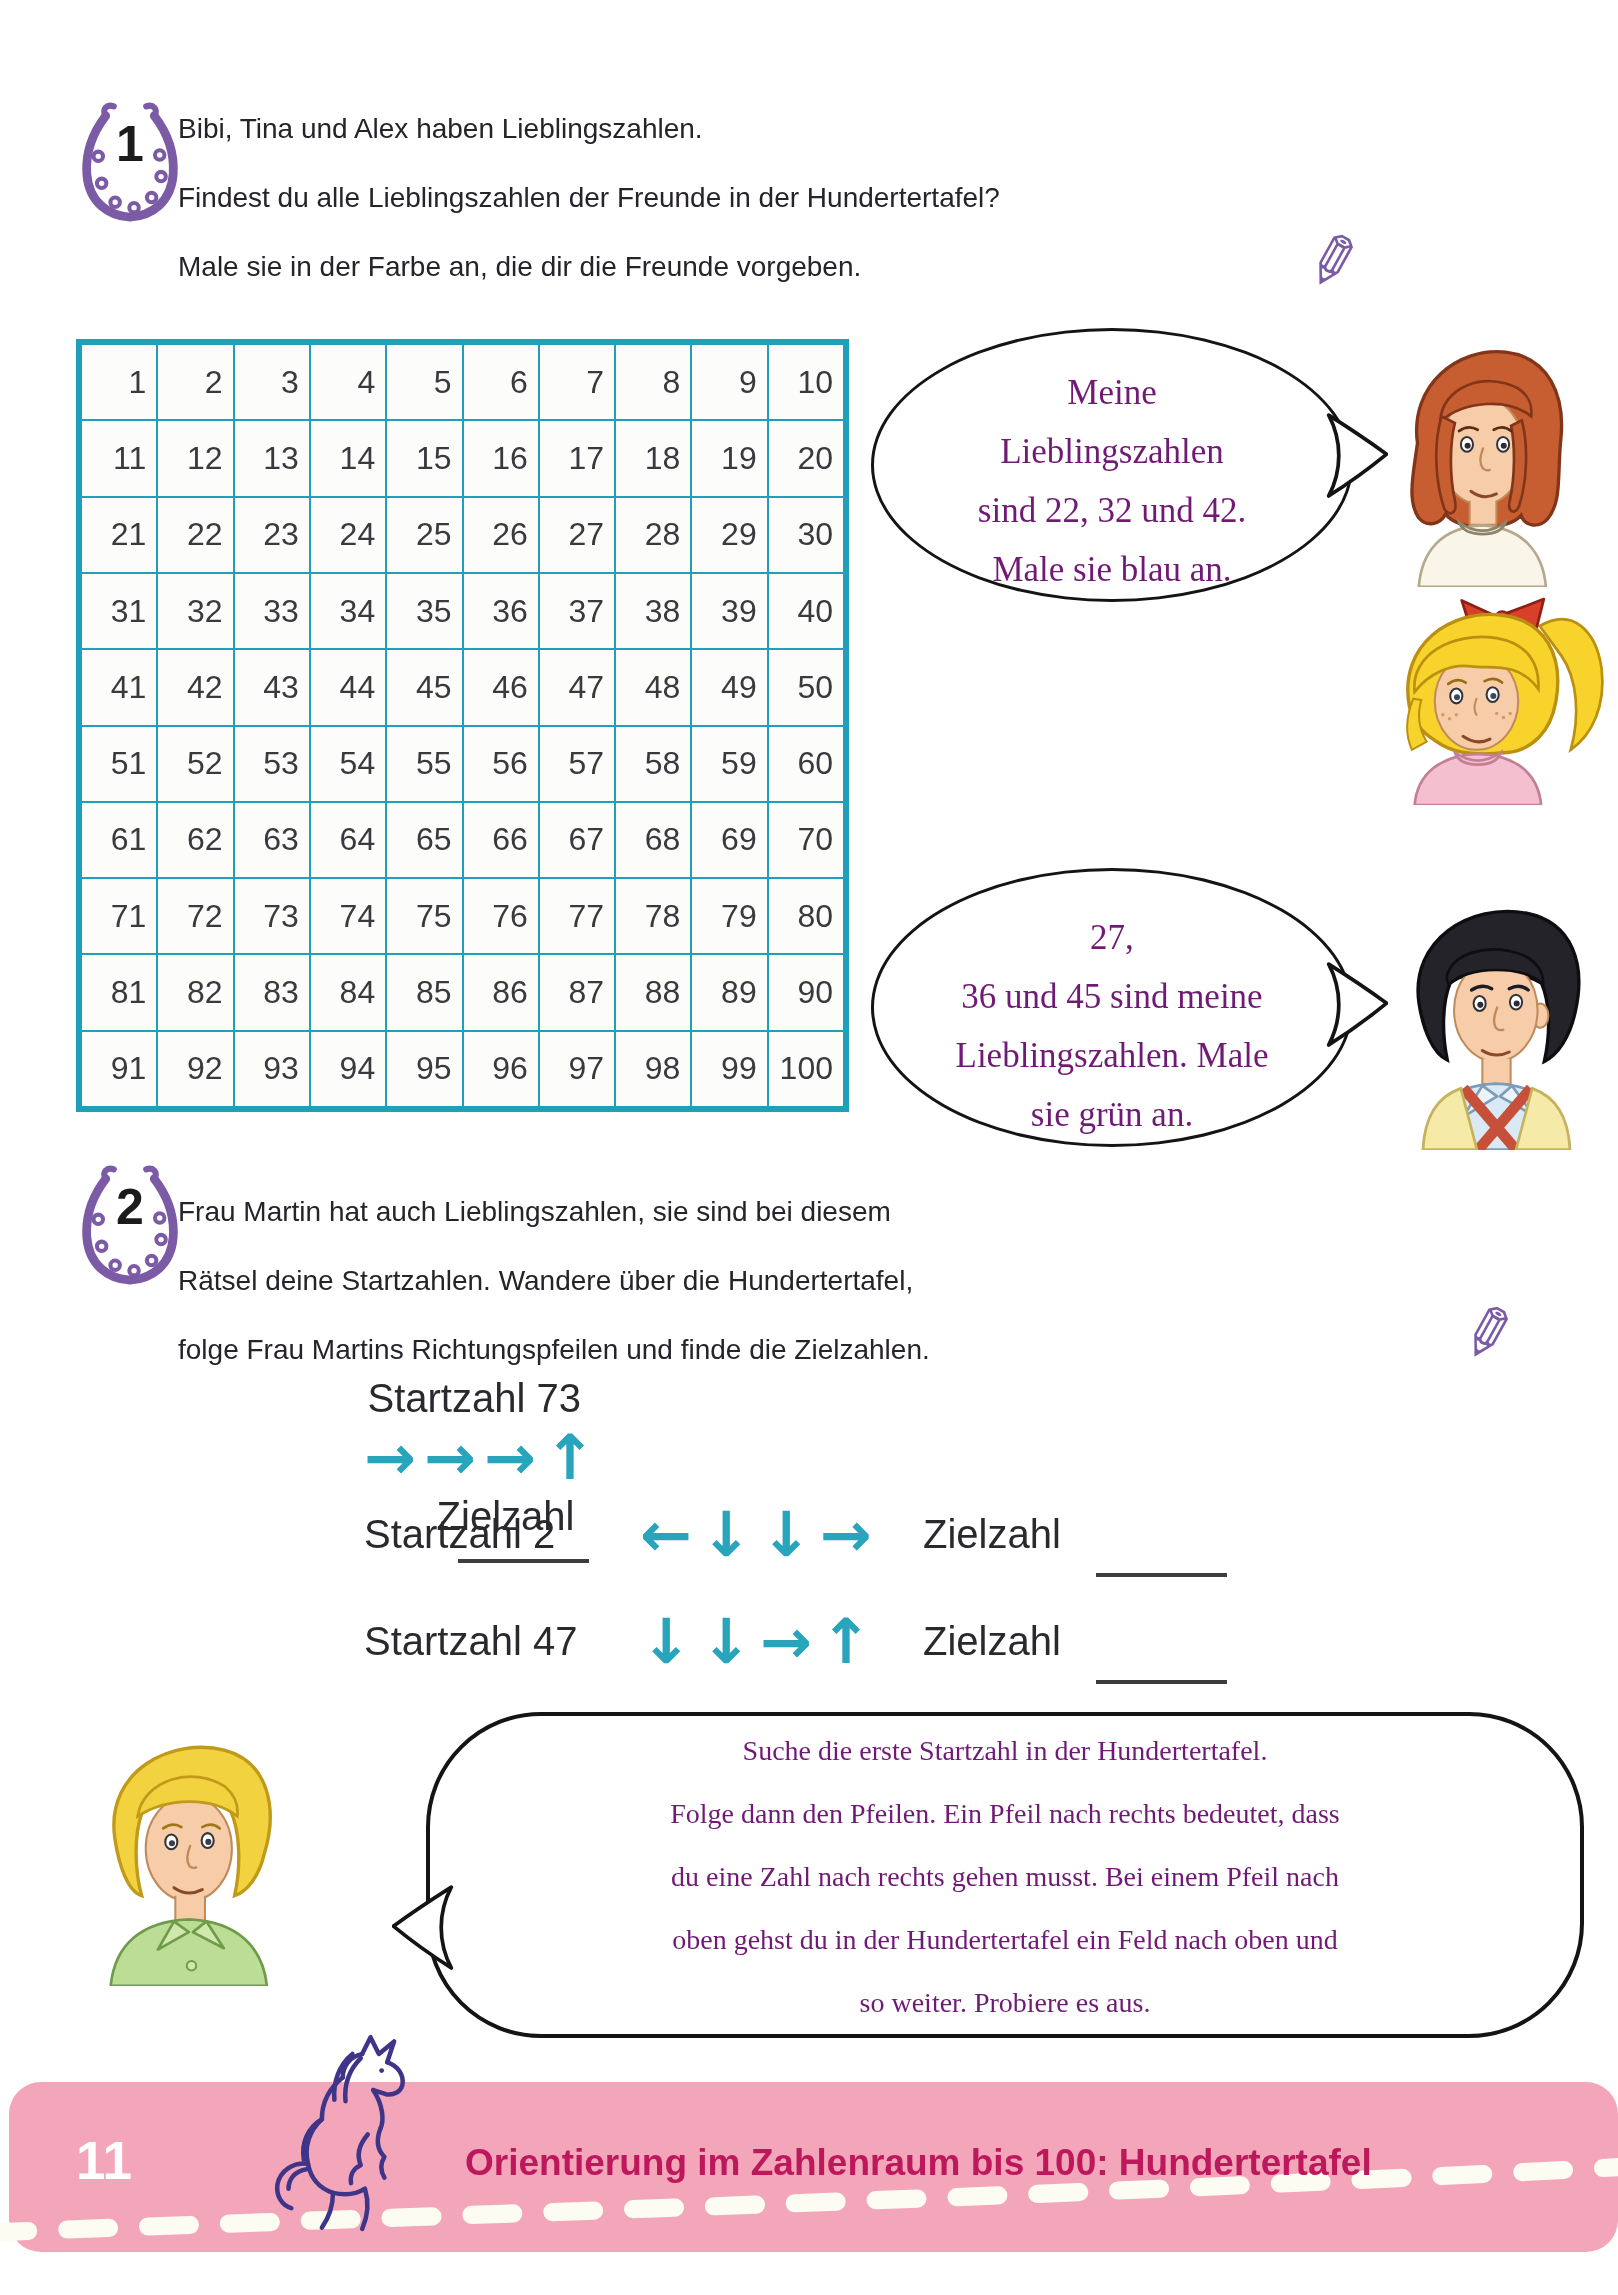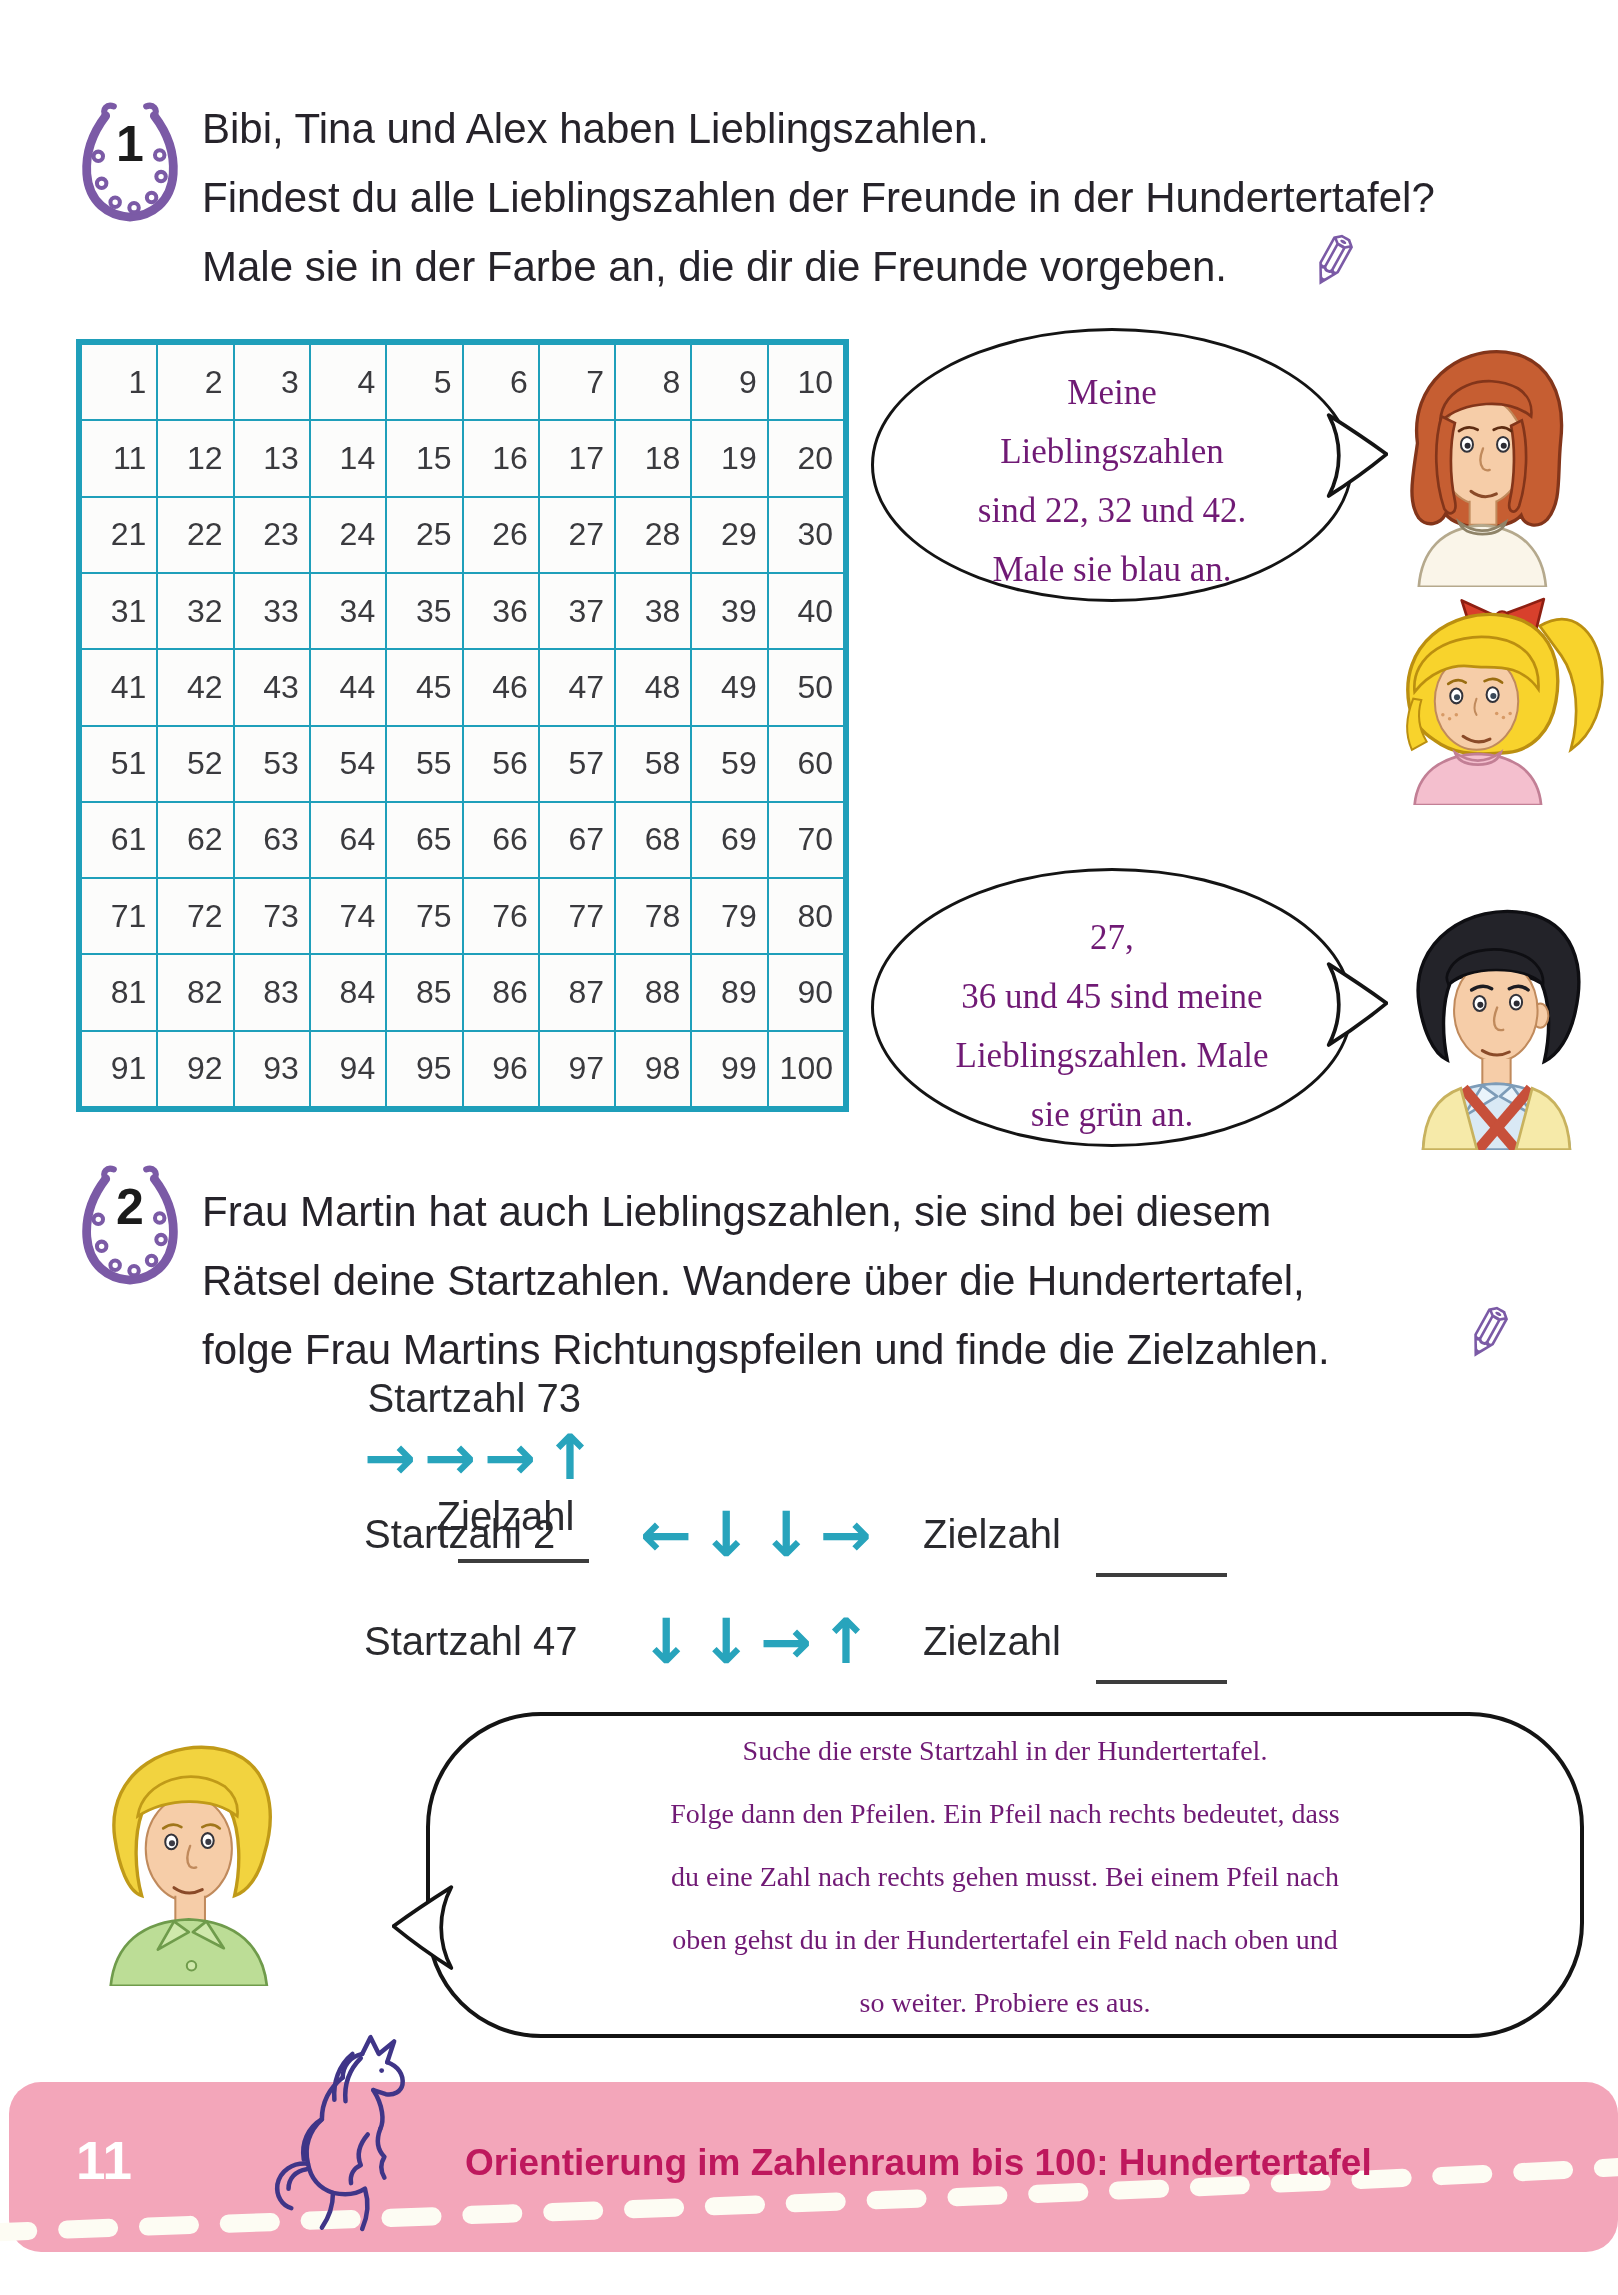--- a/index.html
+++ b/index.html
@@ -15,7 +15,7 @@
               font-size:50px;font-weight:bold;color:#1b1b1b;}
 
   
-  .instr{position:absolute;left:202px;width:1409px;font-size:42px;line-height:69px;
+  .instr{position:absolute;left:178px;width:1409px;font-size:28px;line-height:69px;
          white-space:pre-line;color:#26232a;}
   #ex1-text{top:94px;}
   #ex2-text{top:1177px;}

